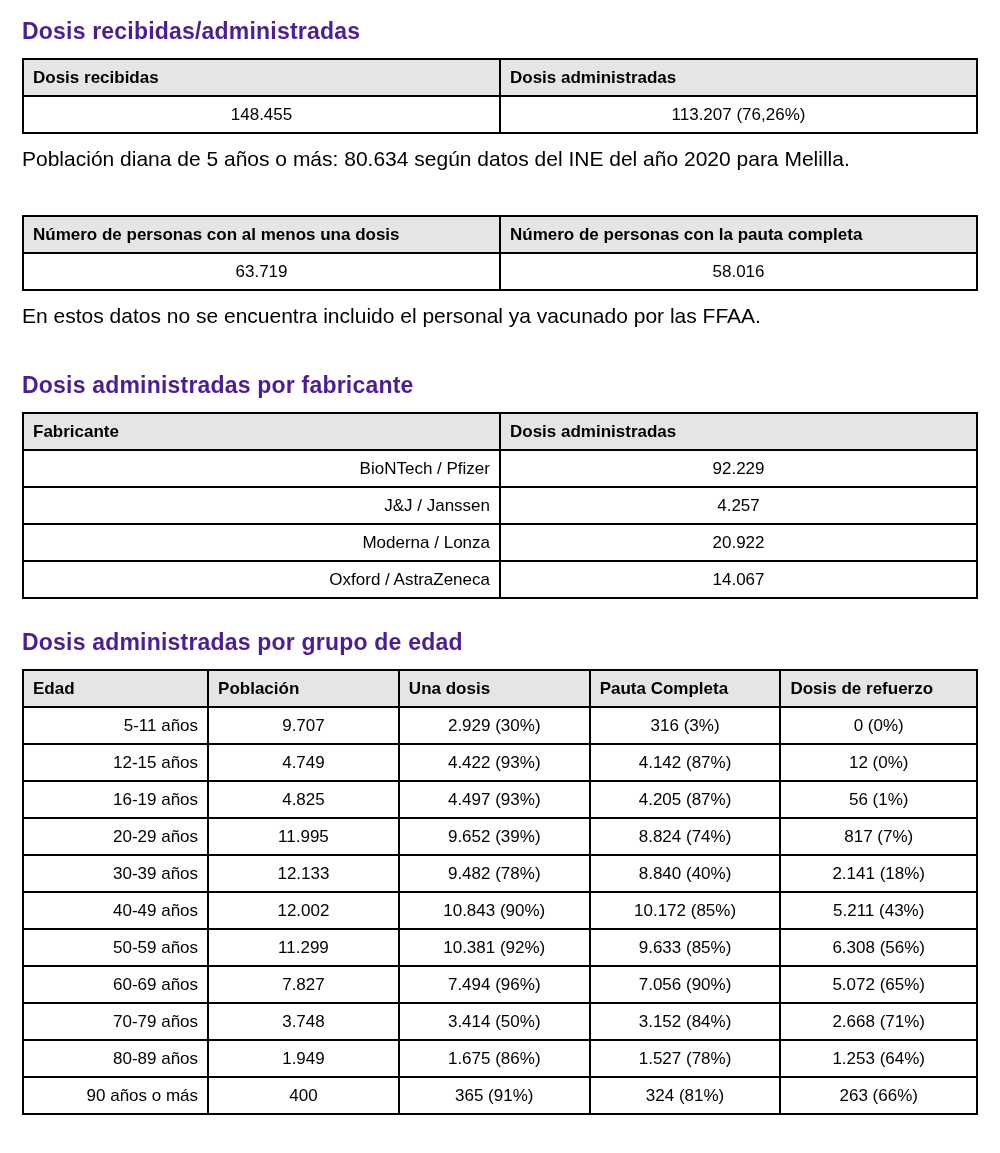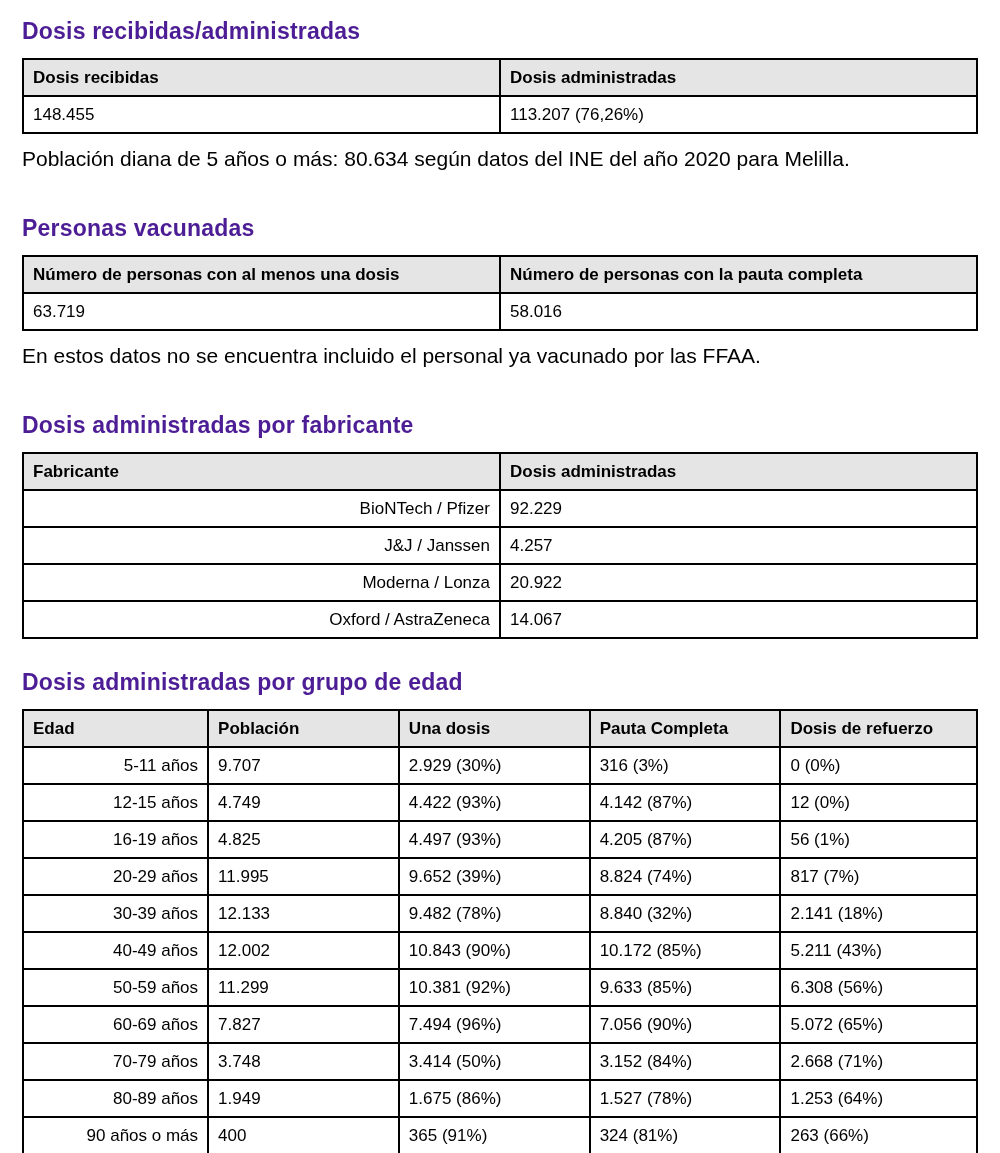--- a/index.html
+++ b/index.html
@@ -47,7 +47,7 @@
     font-weight: bold;
     text-align: left;
   }
-  table.data-table td.num { text-align: left; margin-top: 36px; }
+  table.data-table td.num { text-align: center; margin-top: 36px; }
   table.data-table td.txt { text-align: right; }
   table.two-col th, table.two-col td { width: 50%; }
   table.five-col th, table.five-col td { width: 20%; }

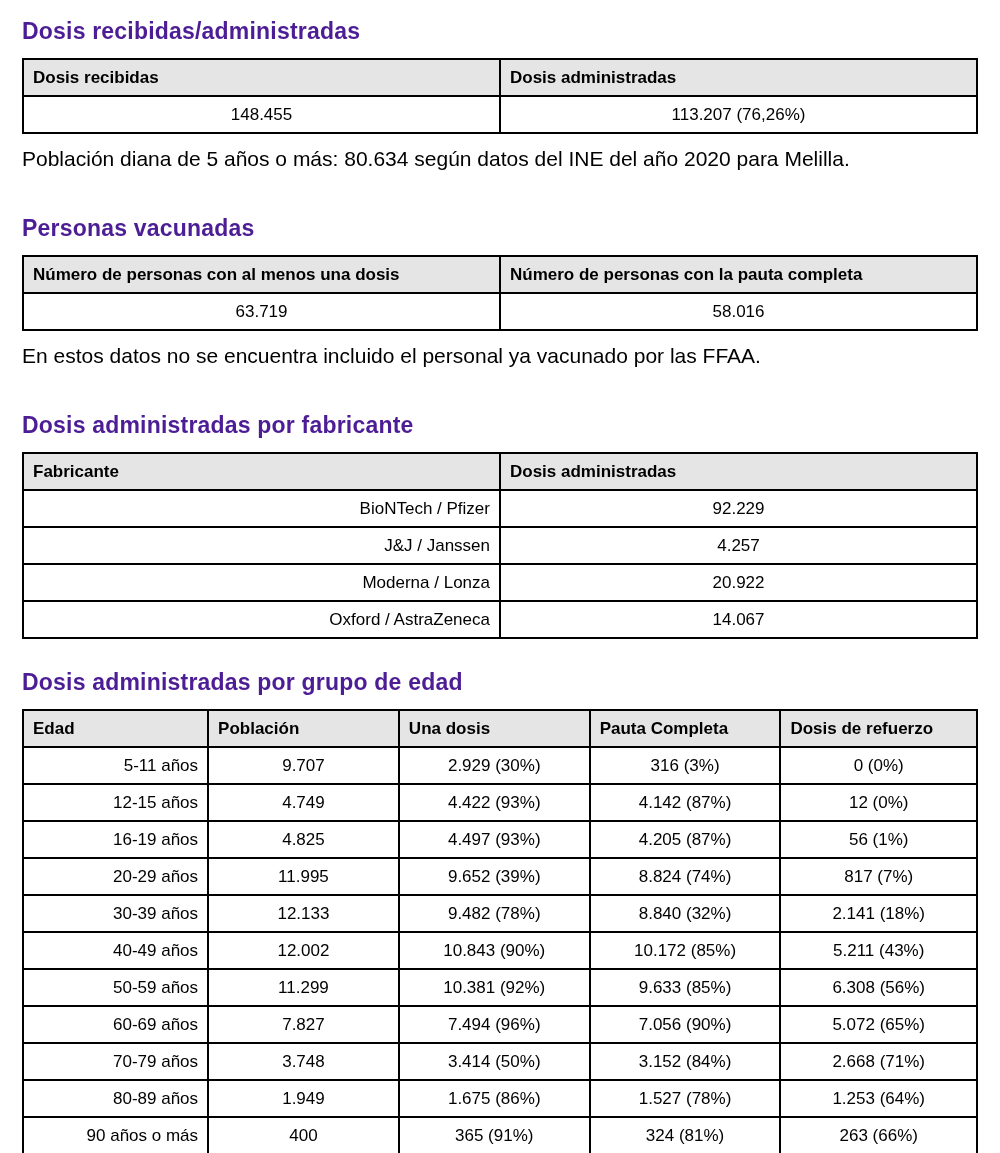--- a/index.html
+++ b/index.html
@@ -86,7 +86,6 @@
   </section>
 
   <section class="block">
-    <h2 class="section-heading">Personas vacunadas</h2>
     <table class="data-table two-col">
       <thead>
         <tr>

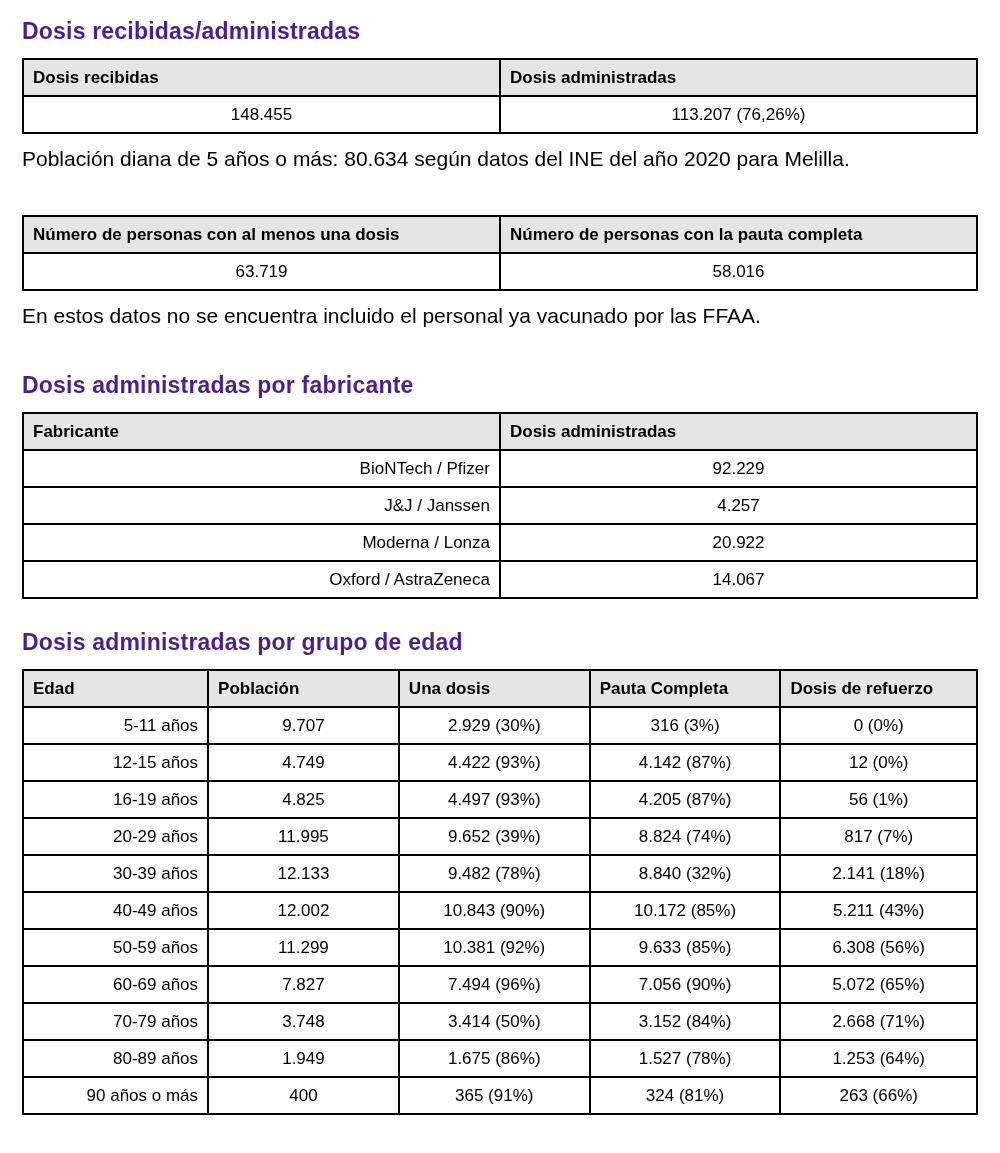--- a/index.html
+++ b/index.html
@@ -178,7 +178,7 @@
             <td class="txt">30-39 años</td>
             <td class="num">12.133</td>
             <td class="num">9.482 (78%)</td>
-            <td class="num">8.840 (32%)</td>
+            <td class="num">8.840 (40%)</td>
             <td class="num">2.141 (18%)</td>
           </tr>
           <tr>

